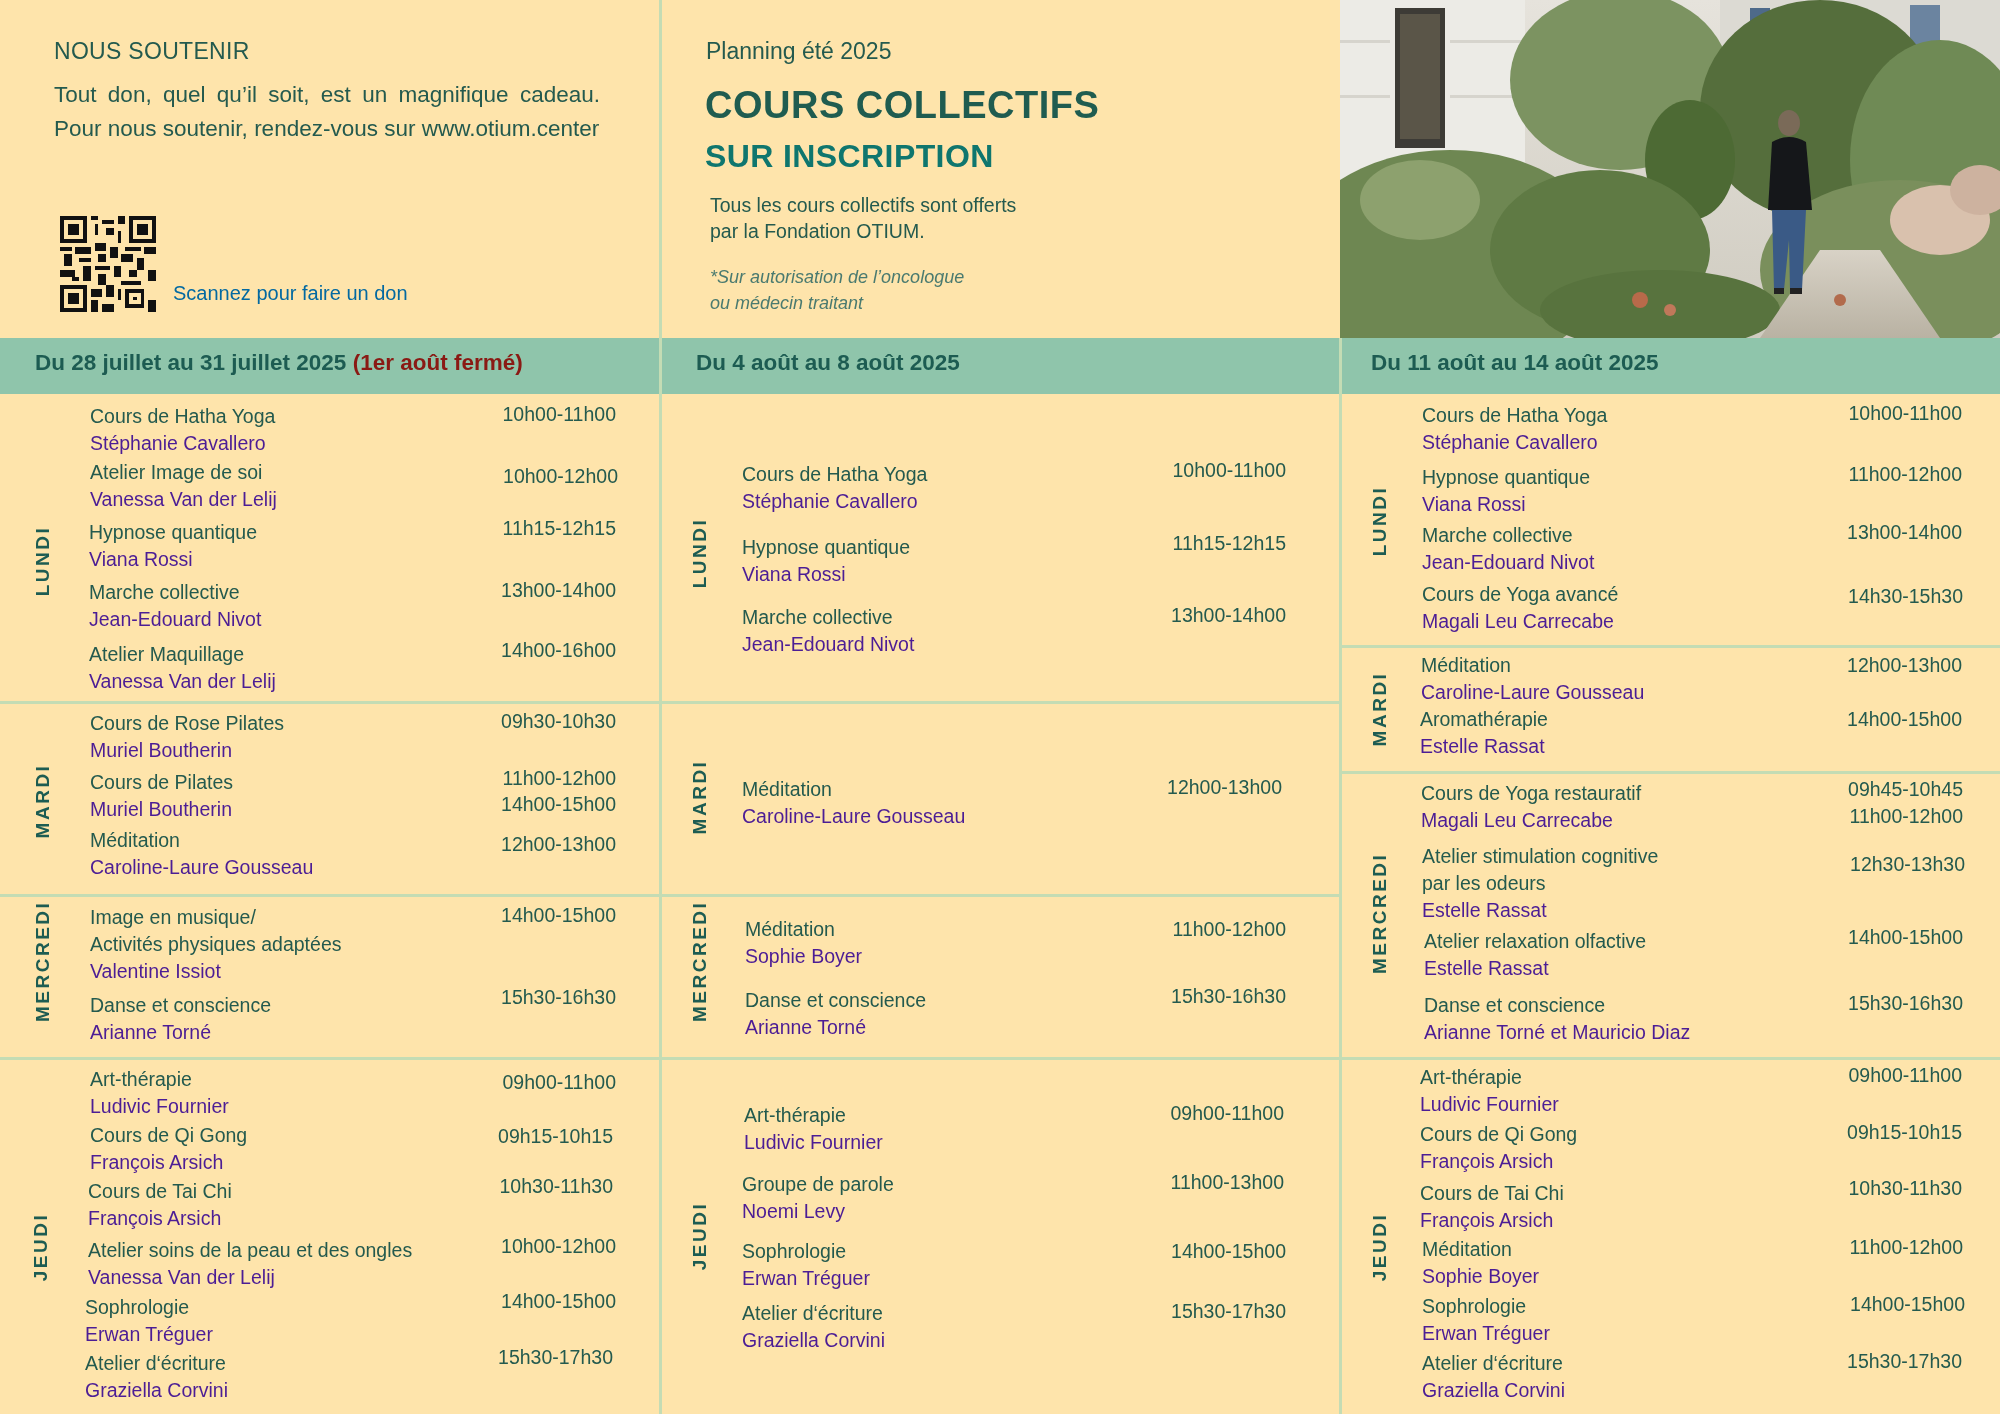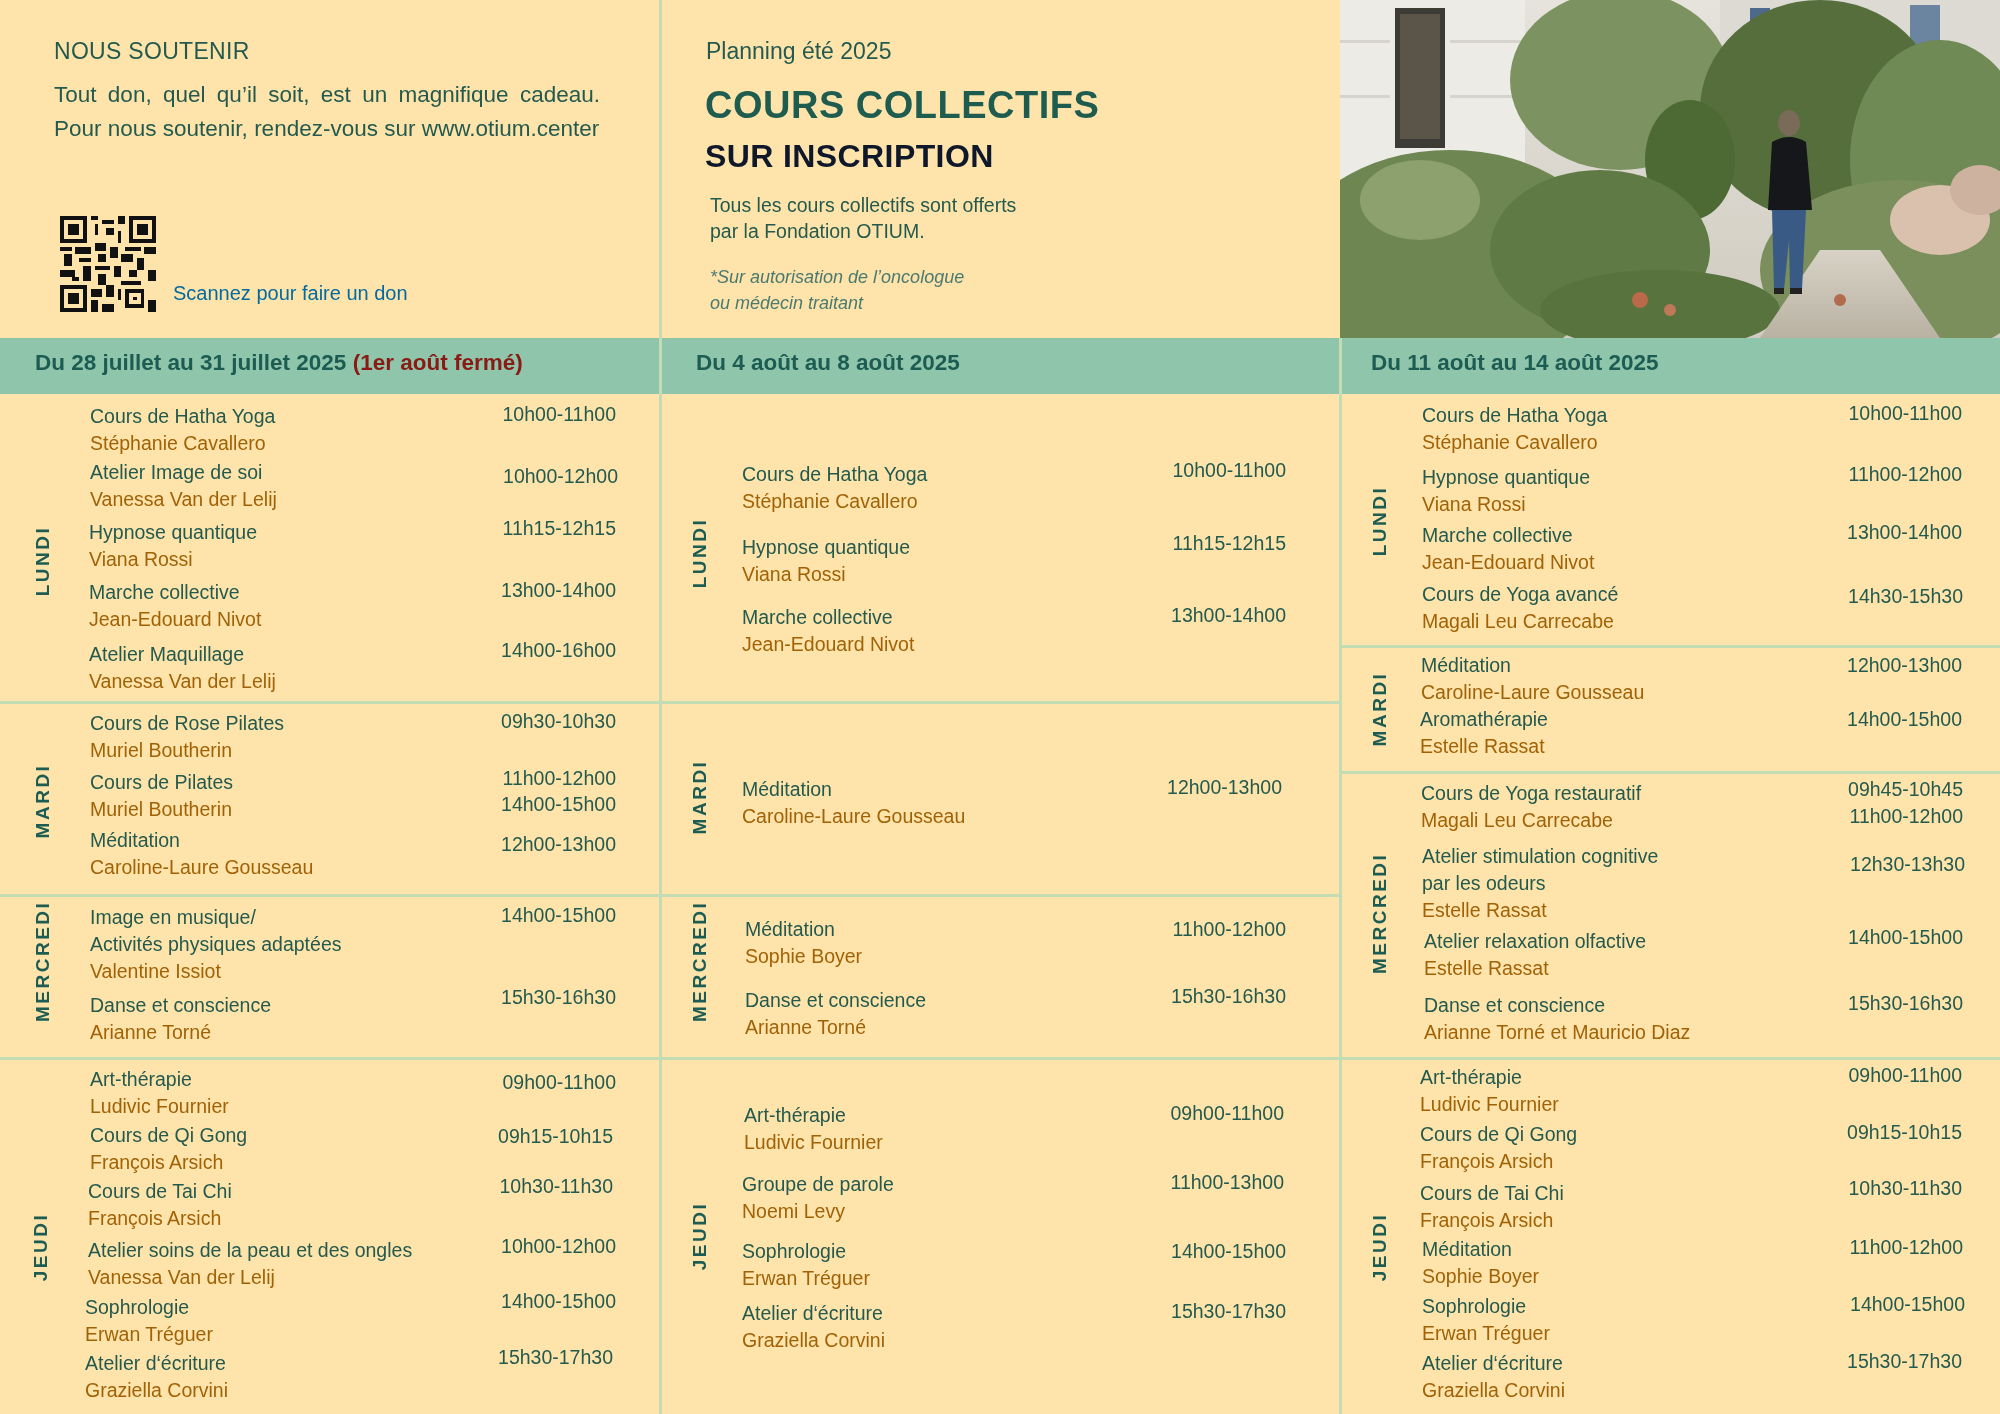--- a/index.html
+++ b/index.html
@@ -20,7 +20,7 @@
 
   .plan-sub { left: 706px; top: 38px; font-size: 23px; color: #245a4e; }
   .plan-title { left: 705px; top: 84px; font-size: 38px; font-weight: bold; letter-spacing: 0.5px; color: #1f5c50; }
-  .plan-title2 { left: 705px; top: 138px; font-size: 32px; font-weight: bold; letter-spacing: 0.4px; color: #0f172a; }
+  .plan-title2 { left: 705px; top: 138px; font-size: 32px; font-weight: bold; letter-spacing: 0.4px; color: #0f766e; }
   .plan-note { left: 710px; top: 192px; font-size: 19.5px; line-height: 26px; color: #245a4e; }
   .plan-asterisk { left: 710px; top: 264px; font-size: 18px; line-height: 26px; font-style: italic; color: #4a7a6f; }
 

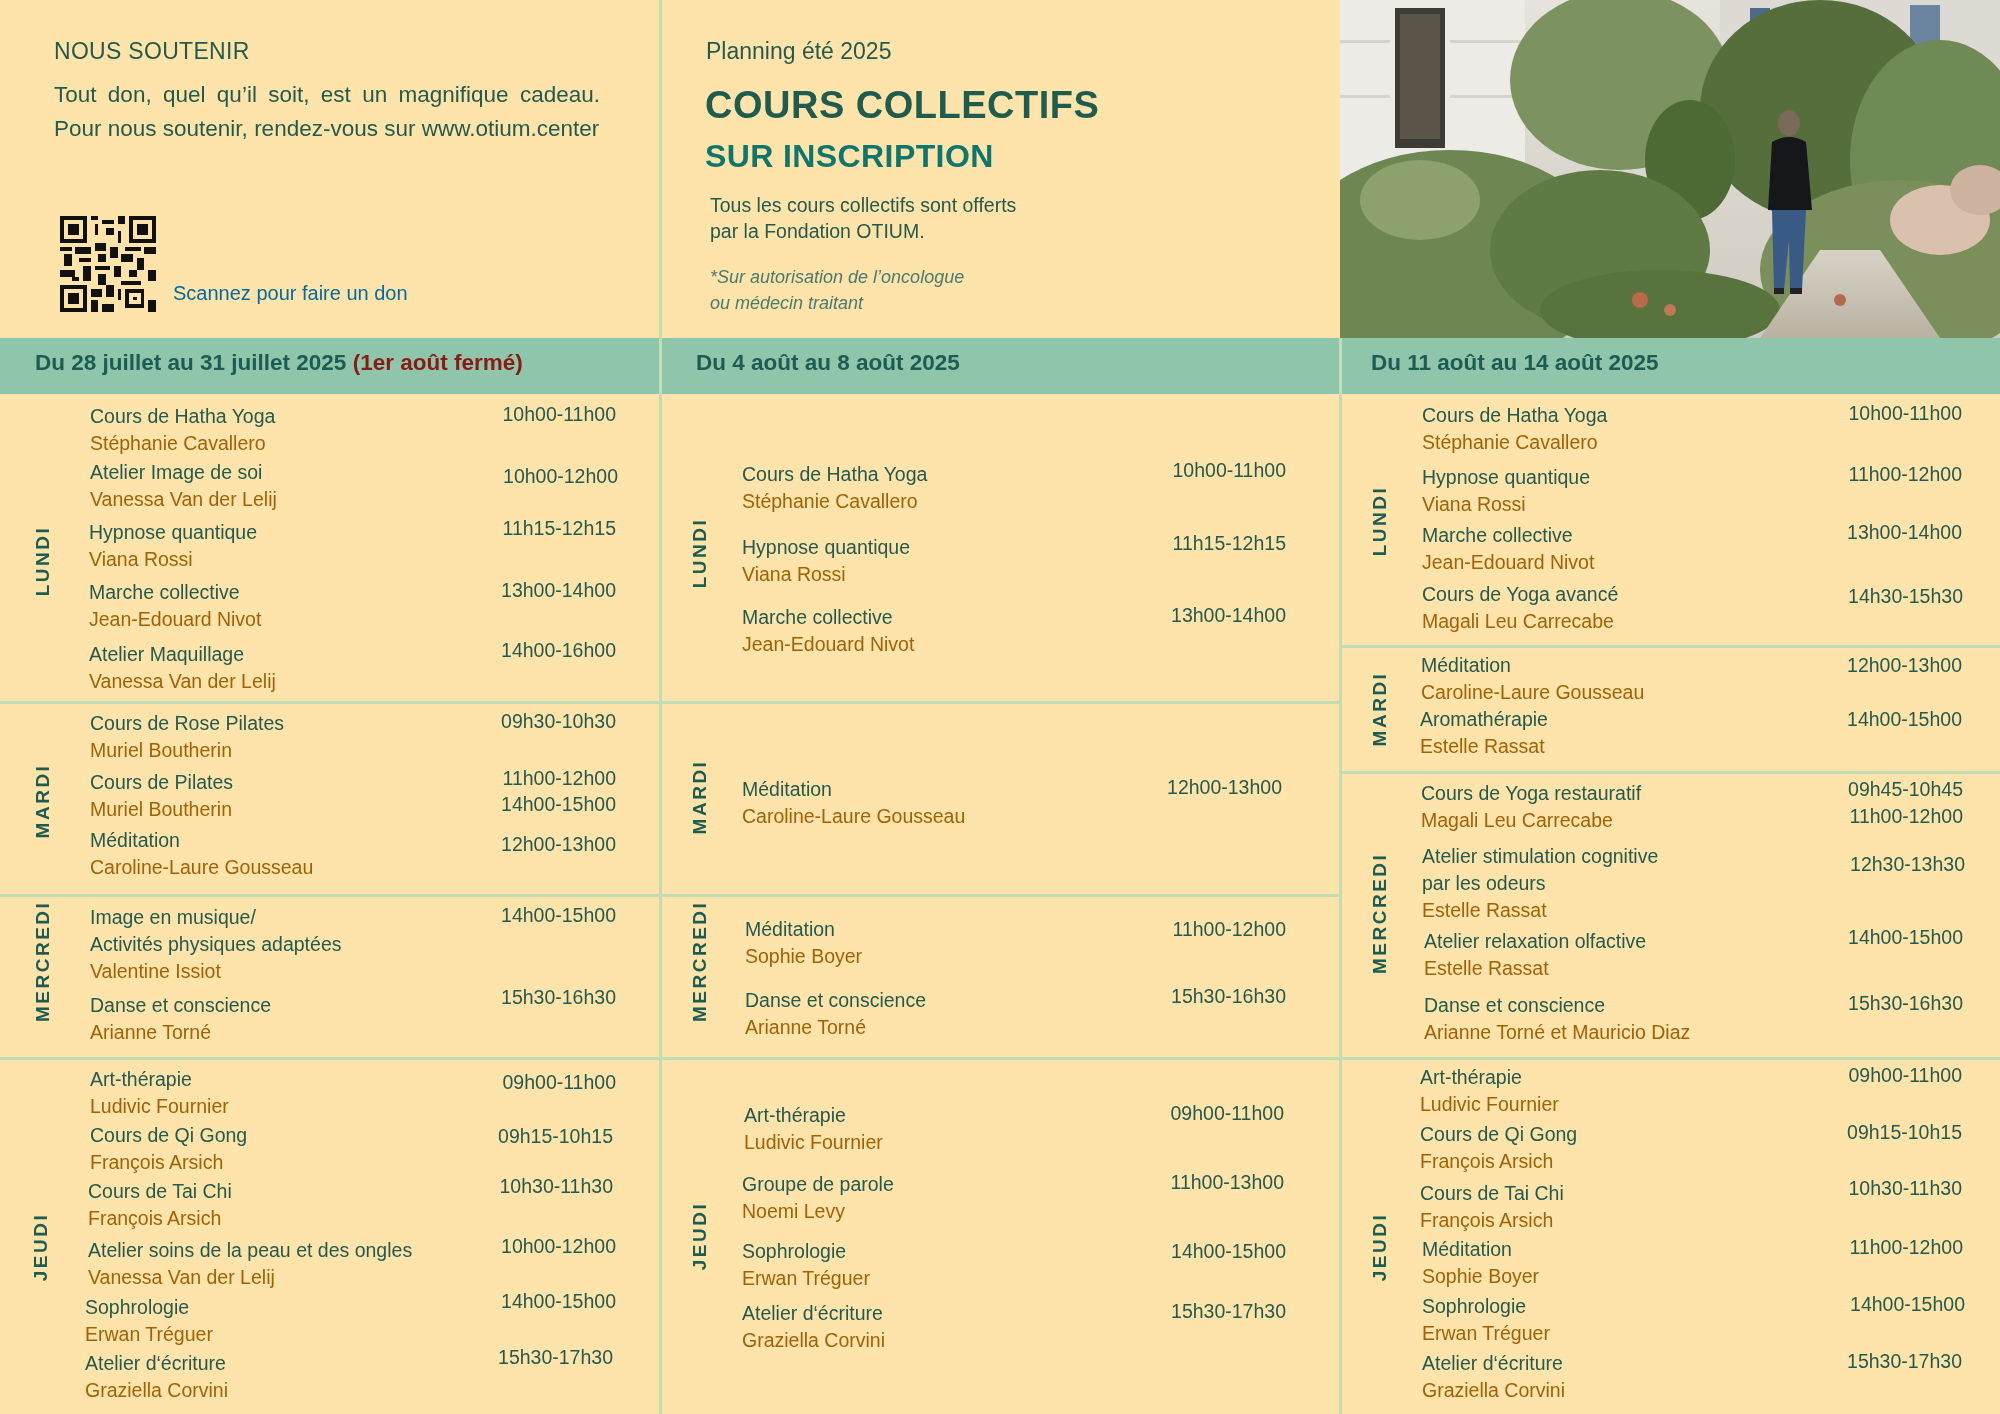--- a/index.html
+++ b/index.html
@@ -45,7 +45,7 @@
   
   .entry { font-size: 19.5px; line-height: 27px; }
   .entry .title { color: #245a4e; display: block; }
-  .entry .name { color: #a16207; display: block; }
+  .entry .name { color: #4c1d95; display: block; }
   .time { font-size: 19.5px; color: #245a4e; text-align: right; white-space: nowrap; }
 </style>
 </head>

